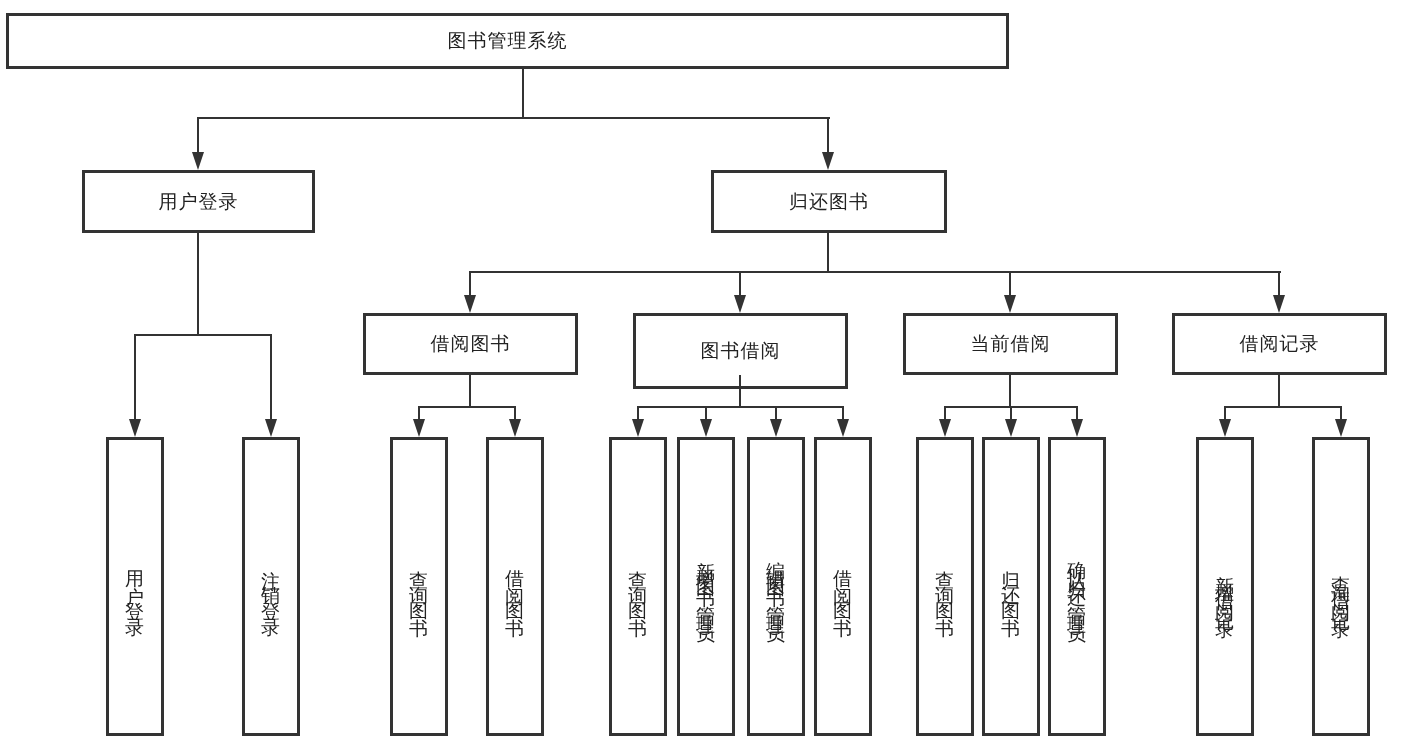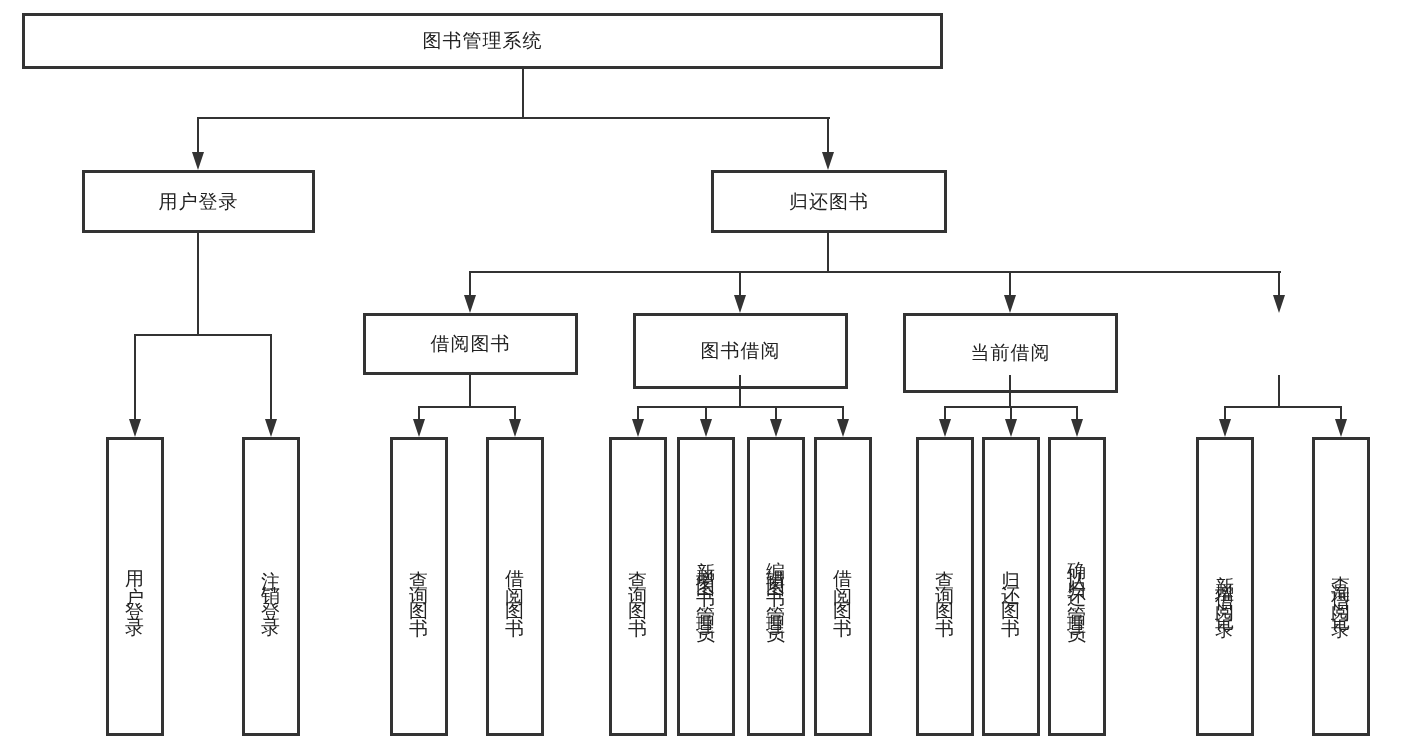--- a/index.html
+++ b/index.html
@@ -35,7 +35,7 @@
 
 <div id="canvas">
 
-  <div class="box" style="left:22px;top:13px;width:921px;height:56px;">
+  <div class="box" style="left:6px;top:13px;width:1003px;height:56px;">
     <span>图书管理系统</span>
   </div>
 

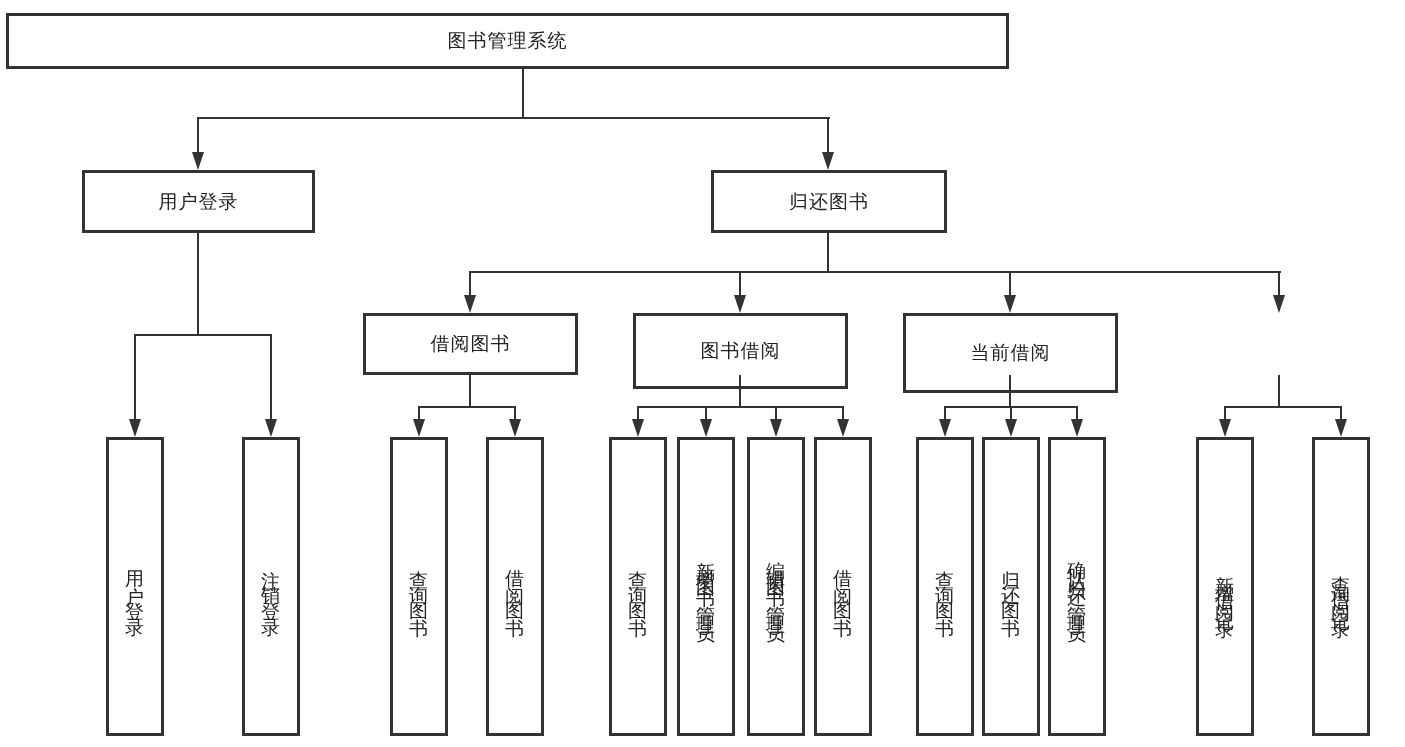--- a/index.html
+++ b/index.html
@@ -55,7 +55,7 @@
     <span>图书借阅</span>
   </div>
 
-  <div class="box" style="left:903px;top:313px;width:215px;height:80px;">
+  <div class="box" style="left:903px;top:313px;width:215px;height:62px;">
     <span>当前借阅</span>
   </div>
 

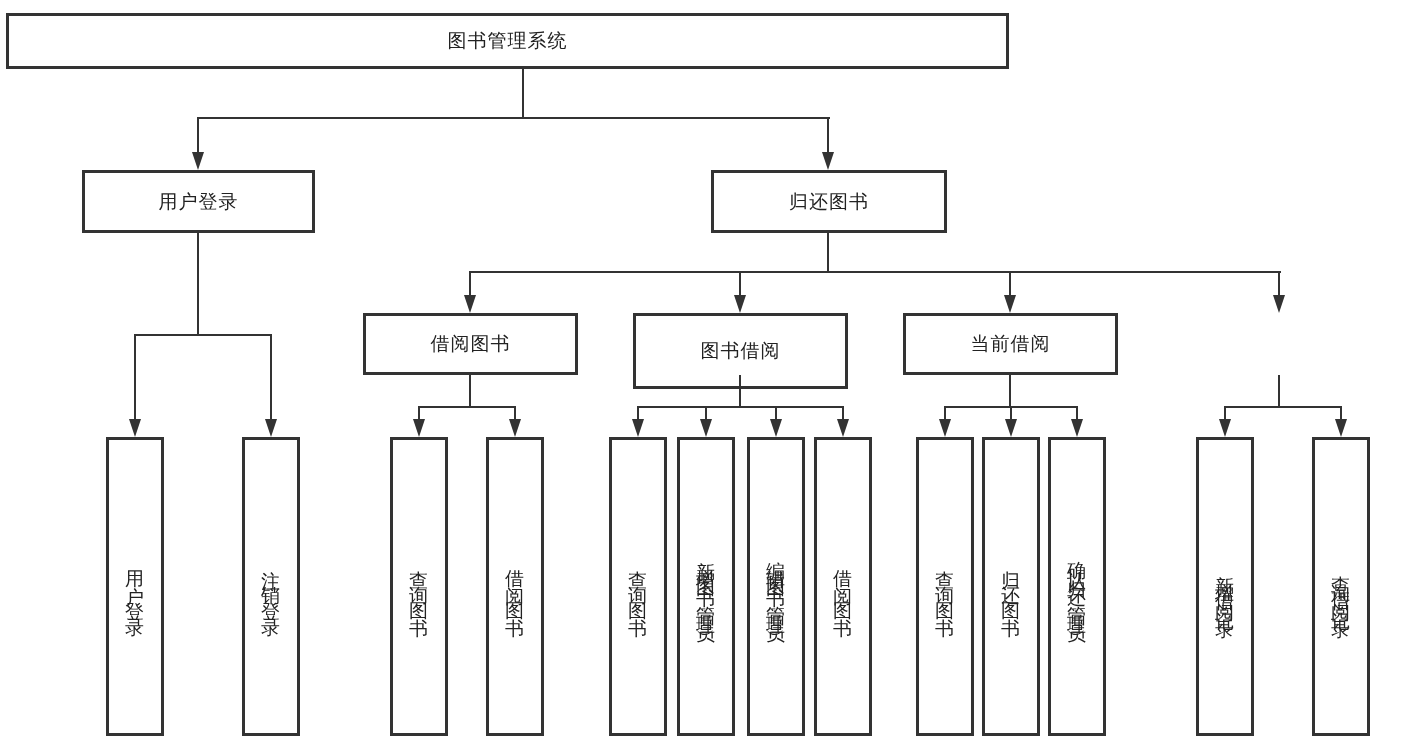--- a/index.html
+++ b/index.html
@@ -59,6 +59,9 @@
     <span>当前借阅</span>
   </div>
 
+  <div class="box" style="left:1172px;top:313px;width:215px;height:62px;">
+    <span>借阅记录</span>
+  </div>
 
   <div class="box leaf" style="left:106px;top:437px;width:58px;height:299px;">
     <span class="vtext">用户登录</span>

